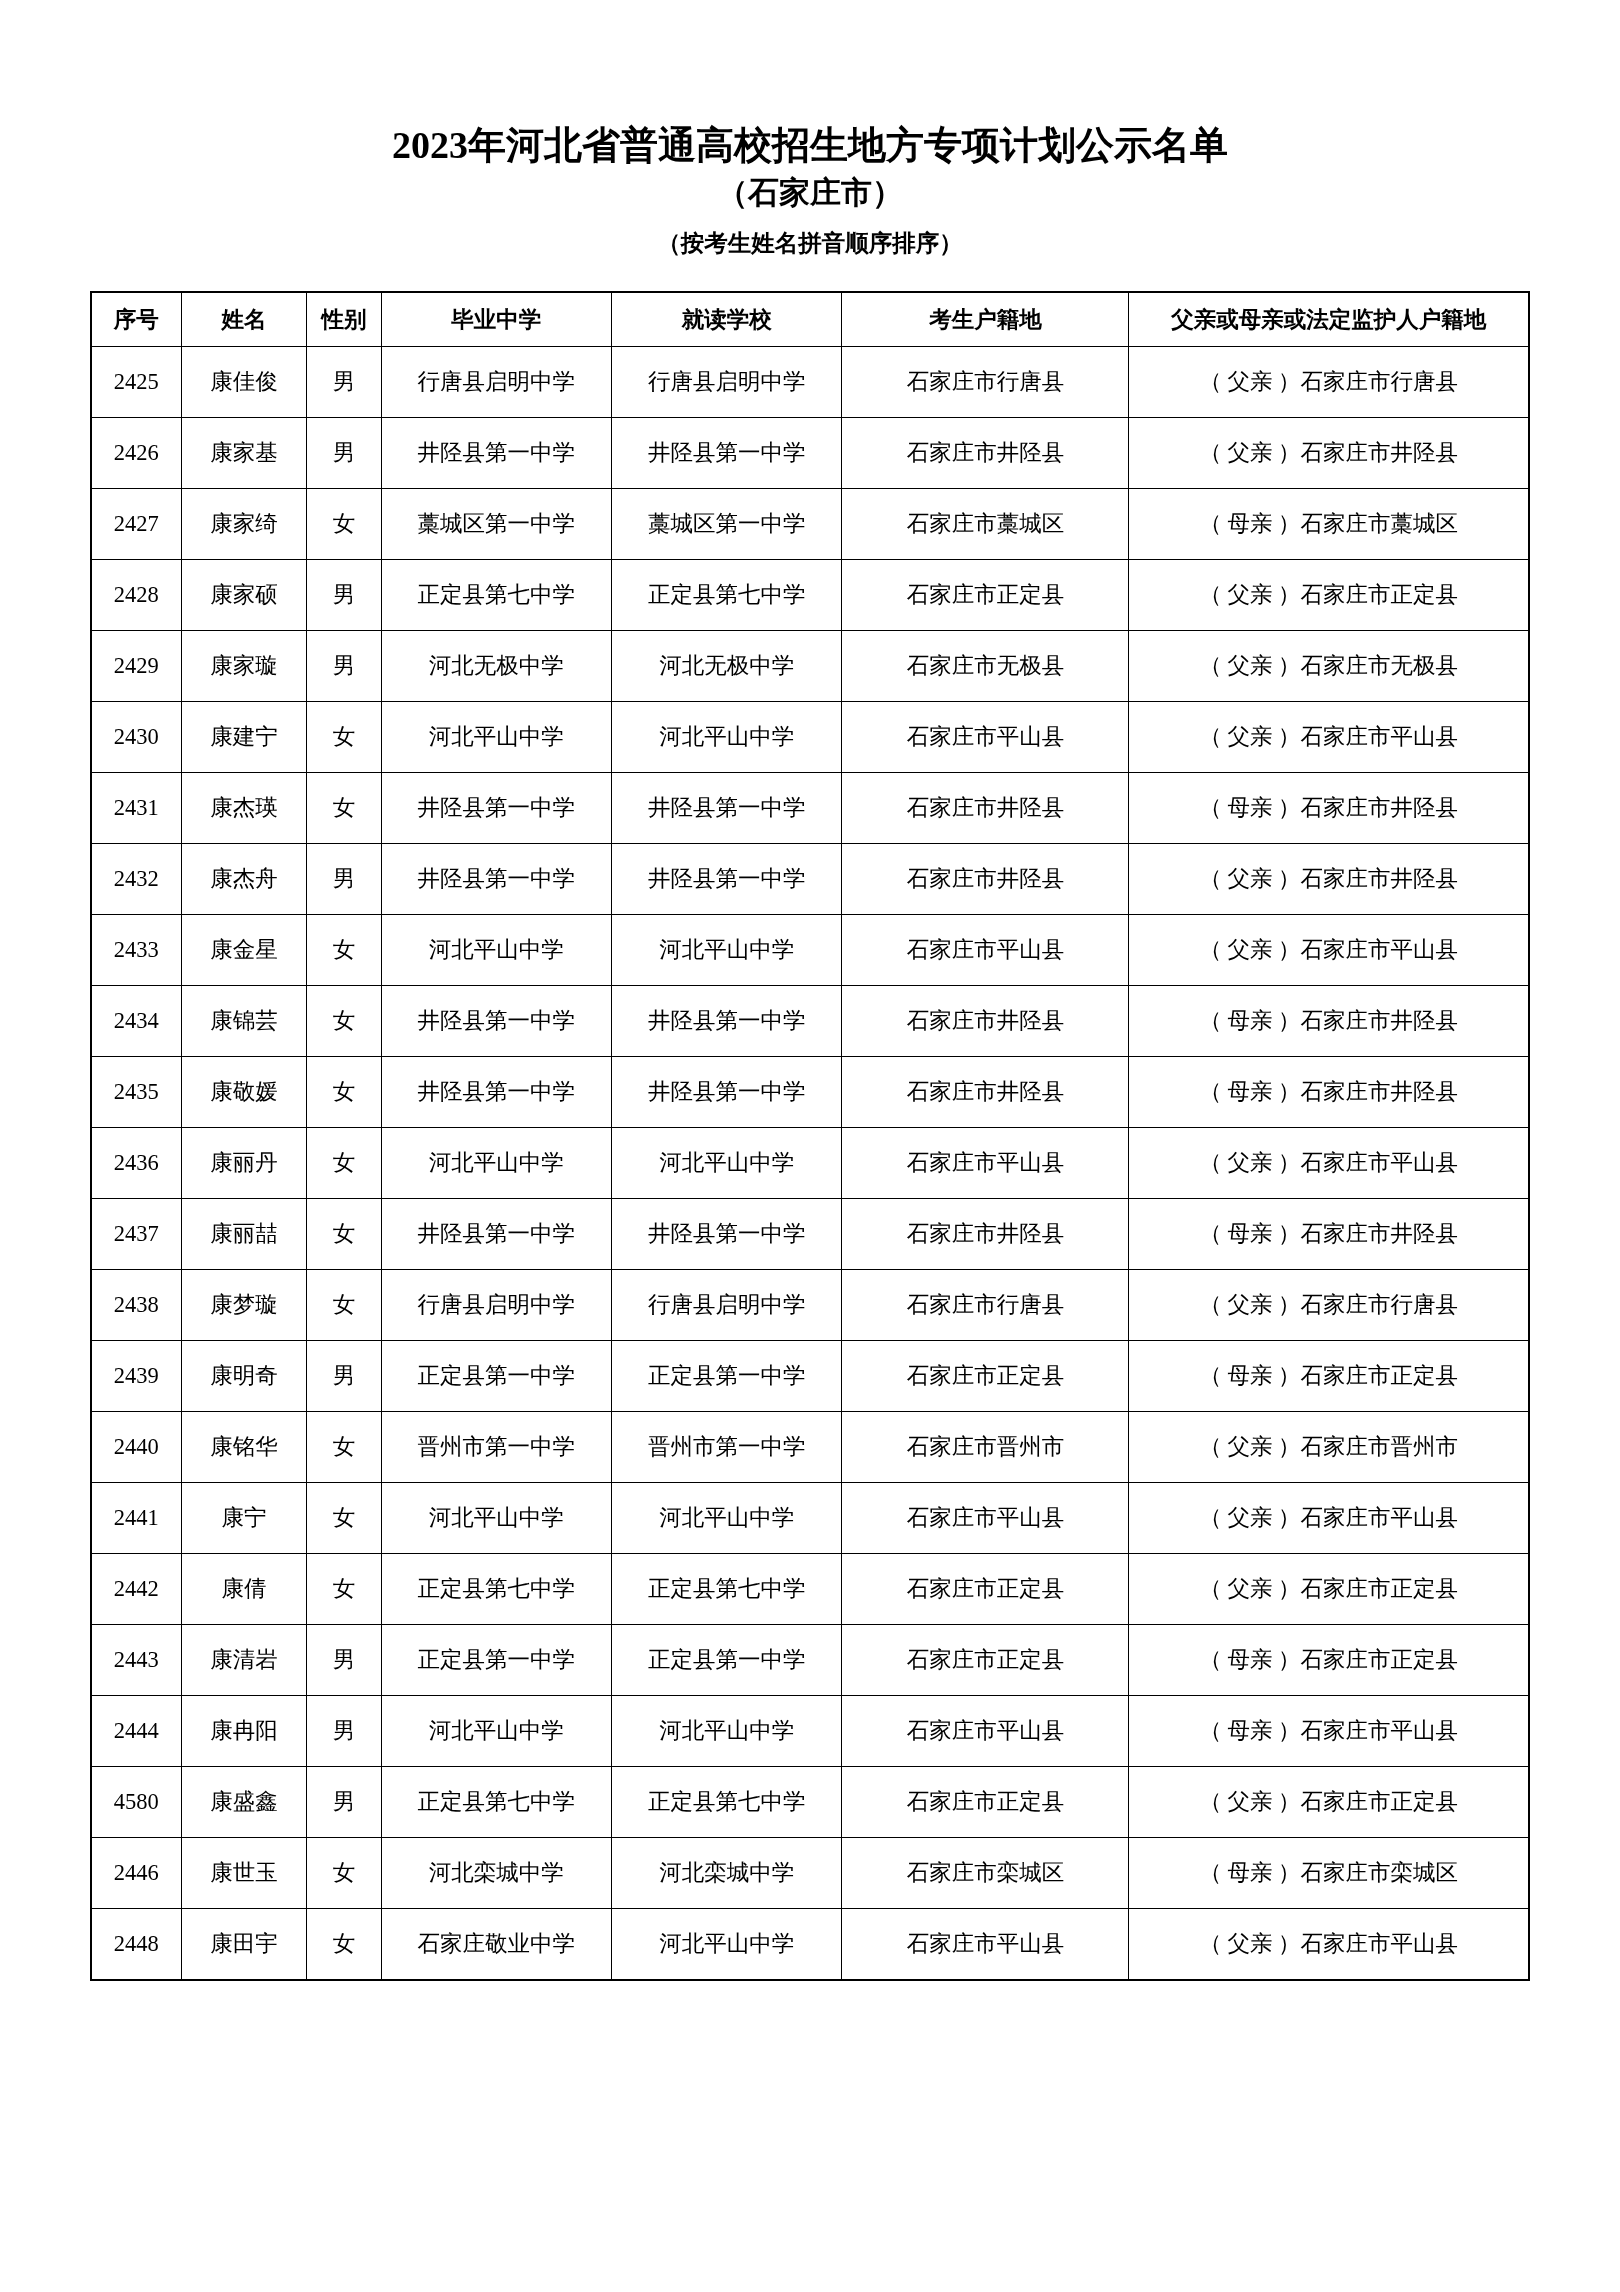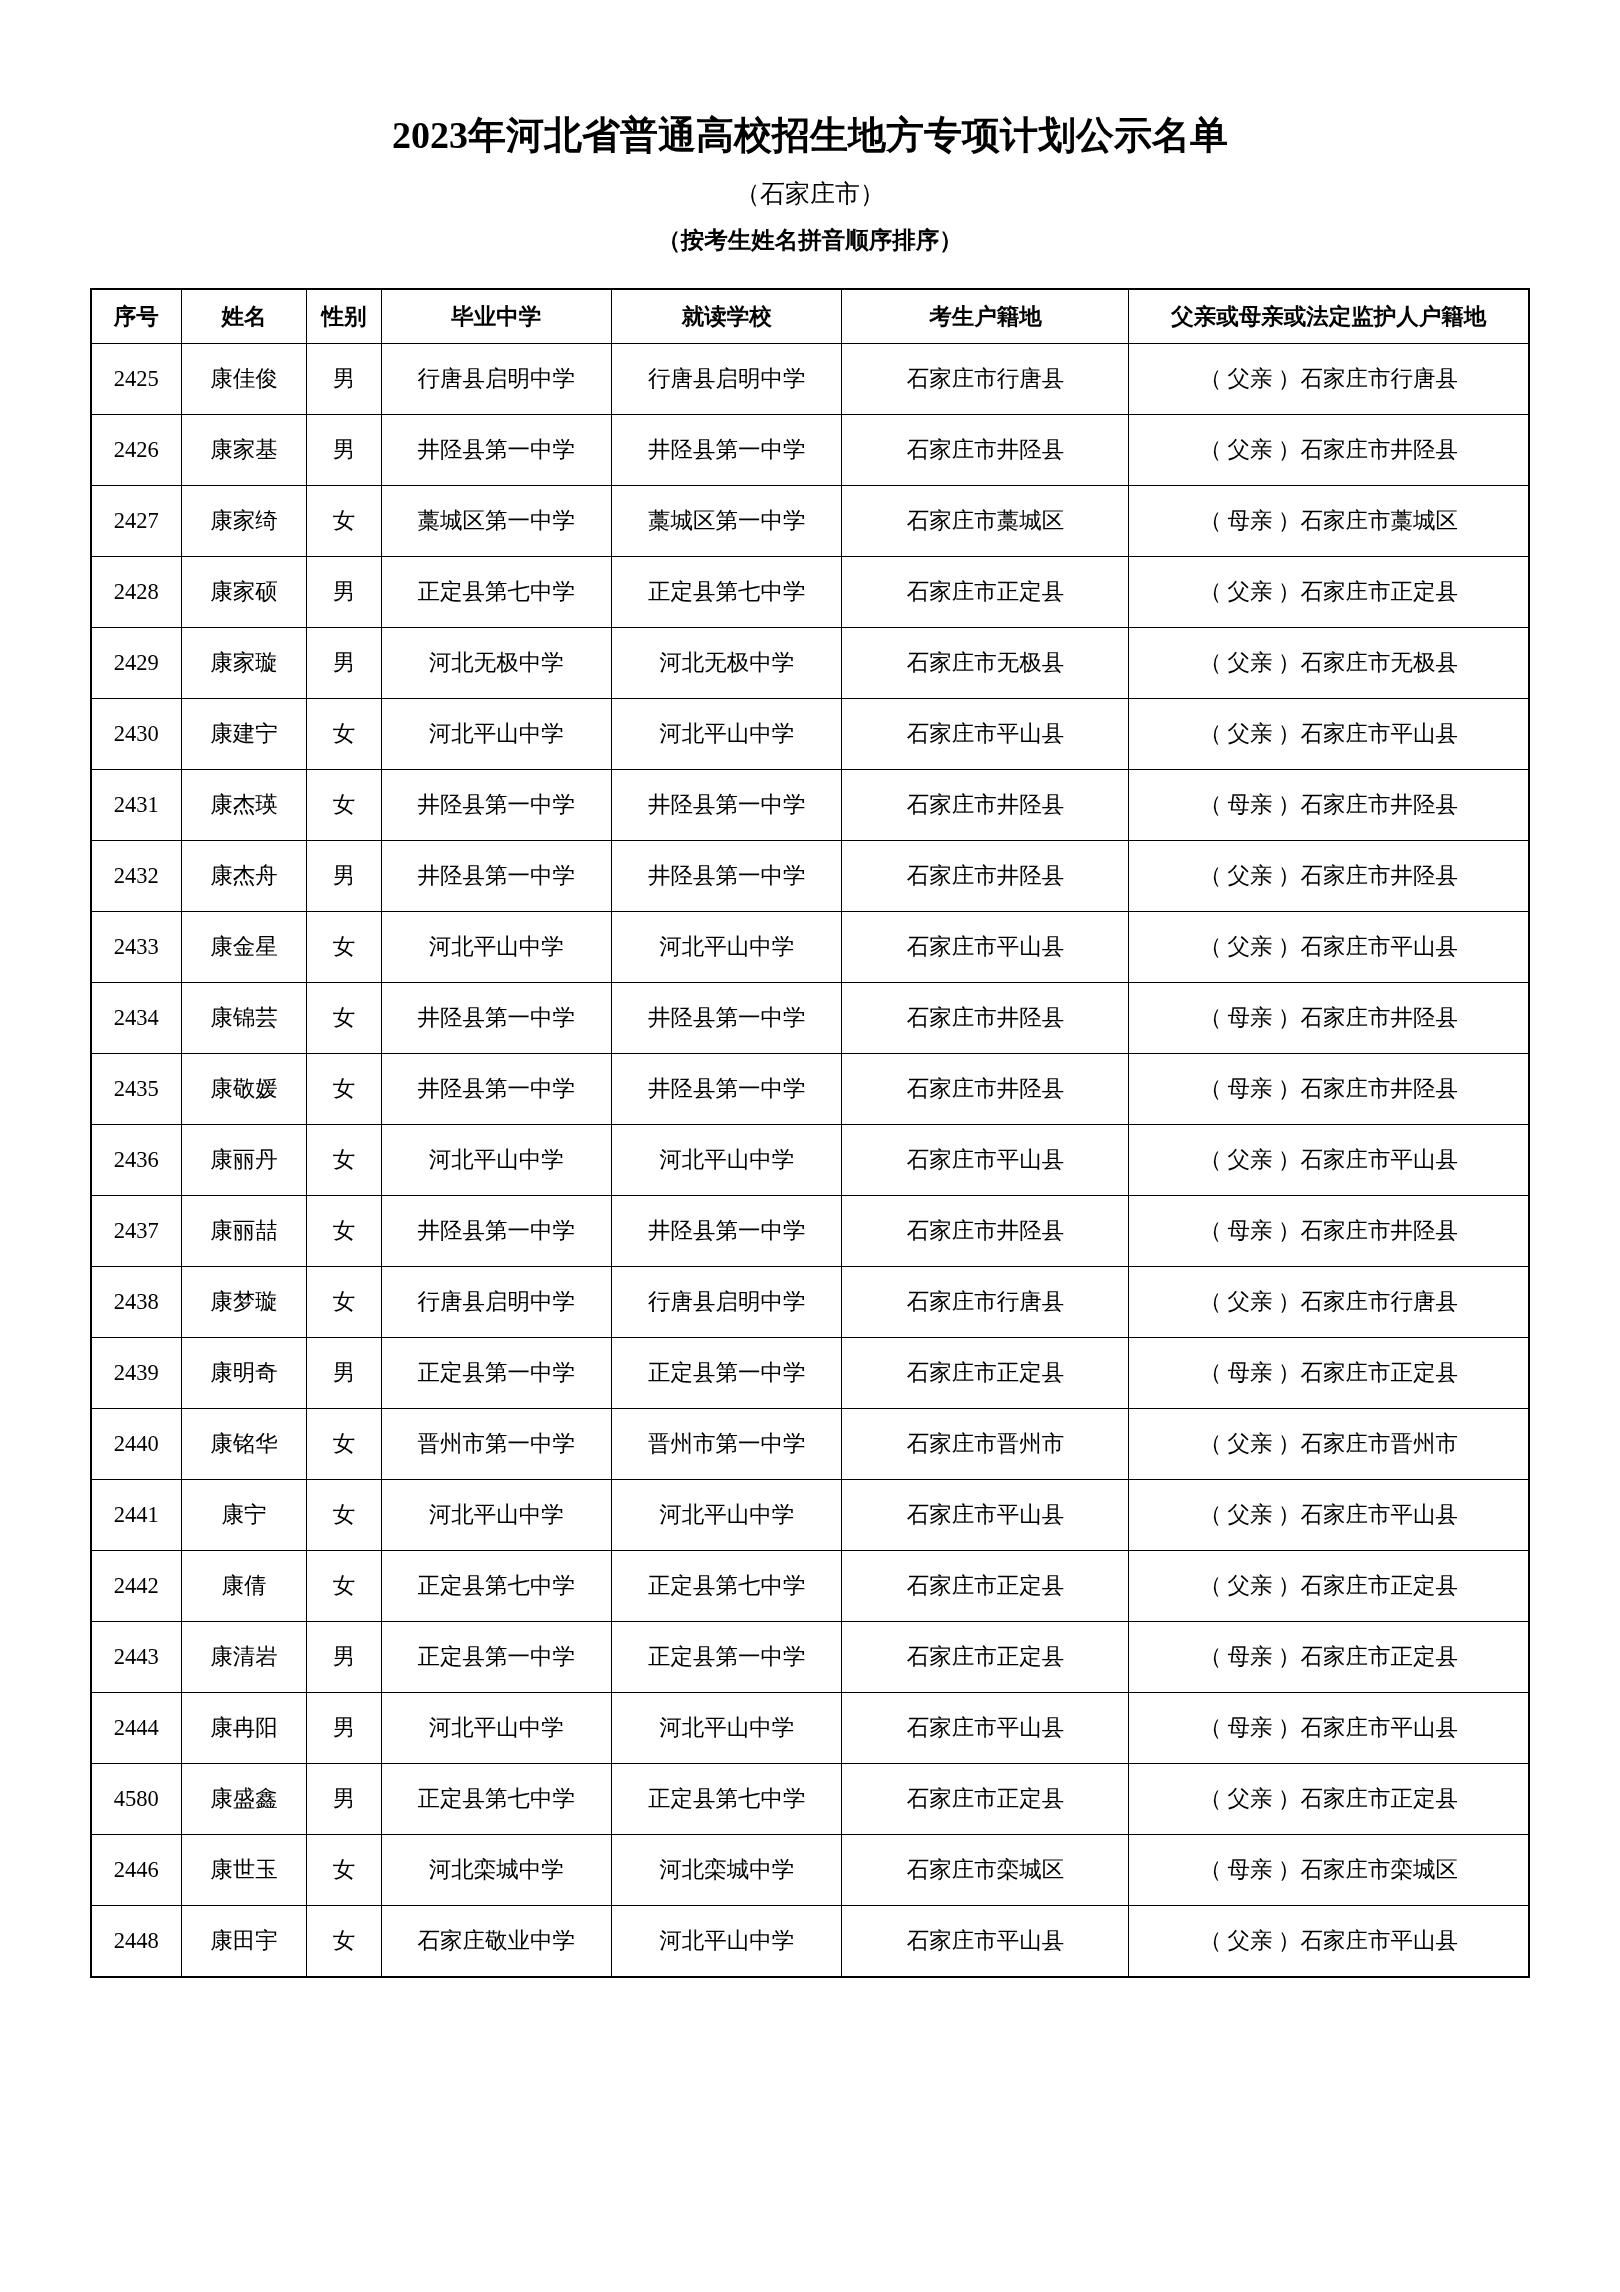--- a/index.html
+++ b/index.html
@@ -19,7 +19,7 @@
     width: 1620px;
     height: 2293px;
     box-sizing: border-box;
-    padding: 8px;
+    padding: 18px;
     background: #ffffff;
   }
   .title-block {

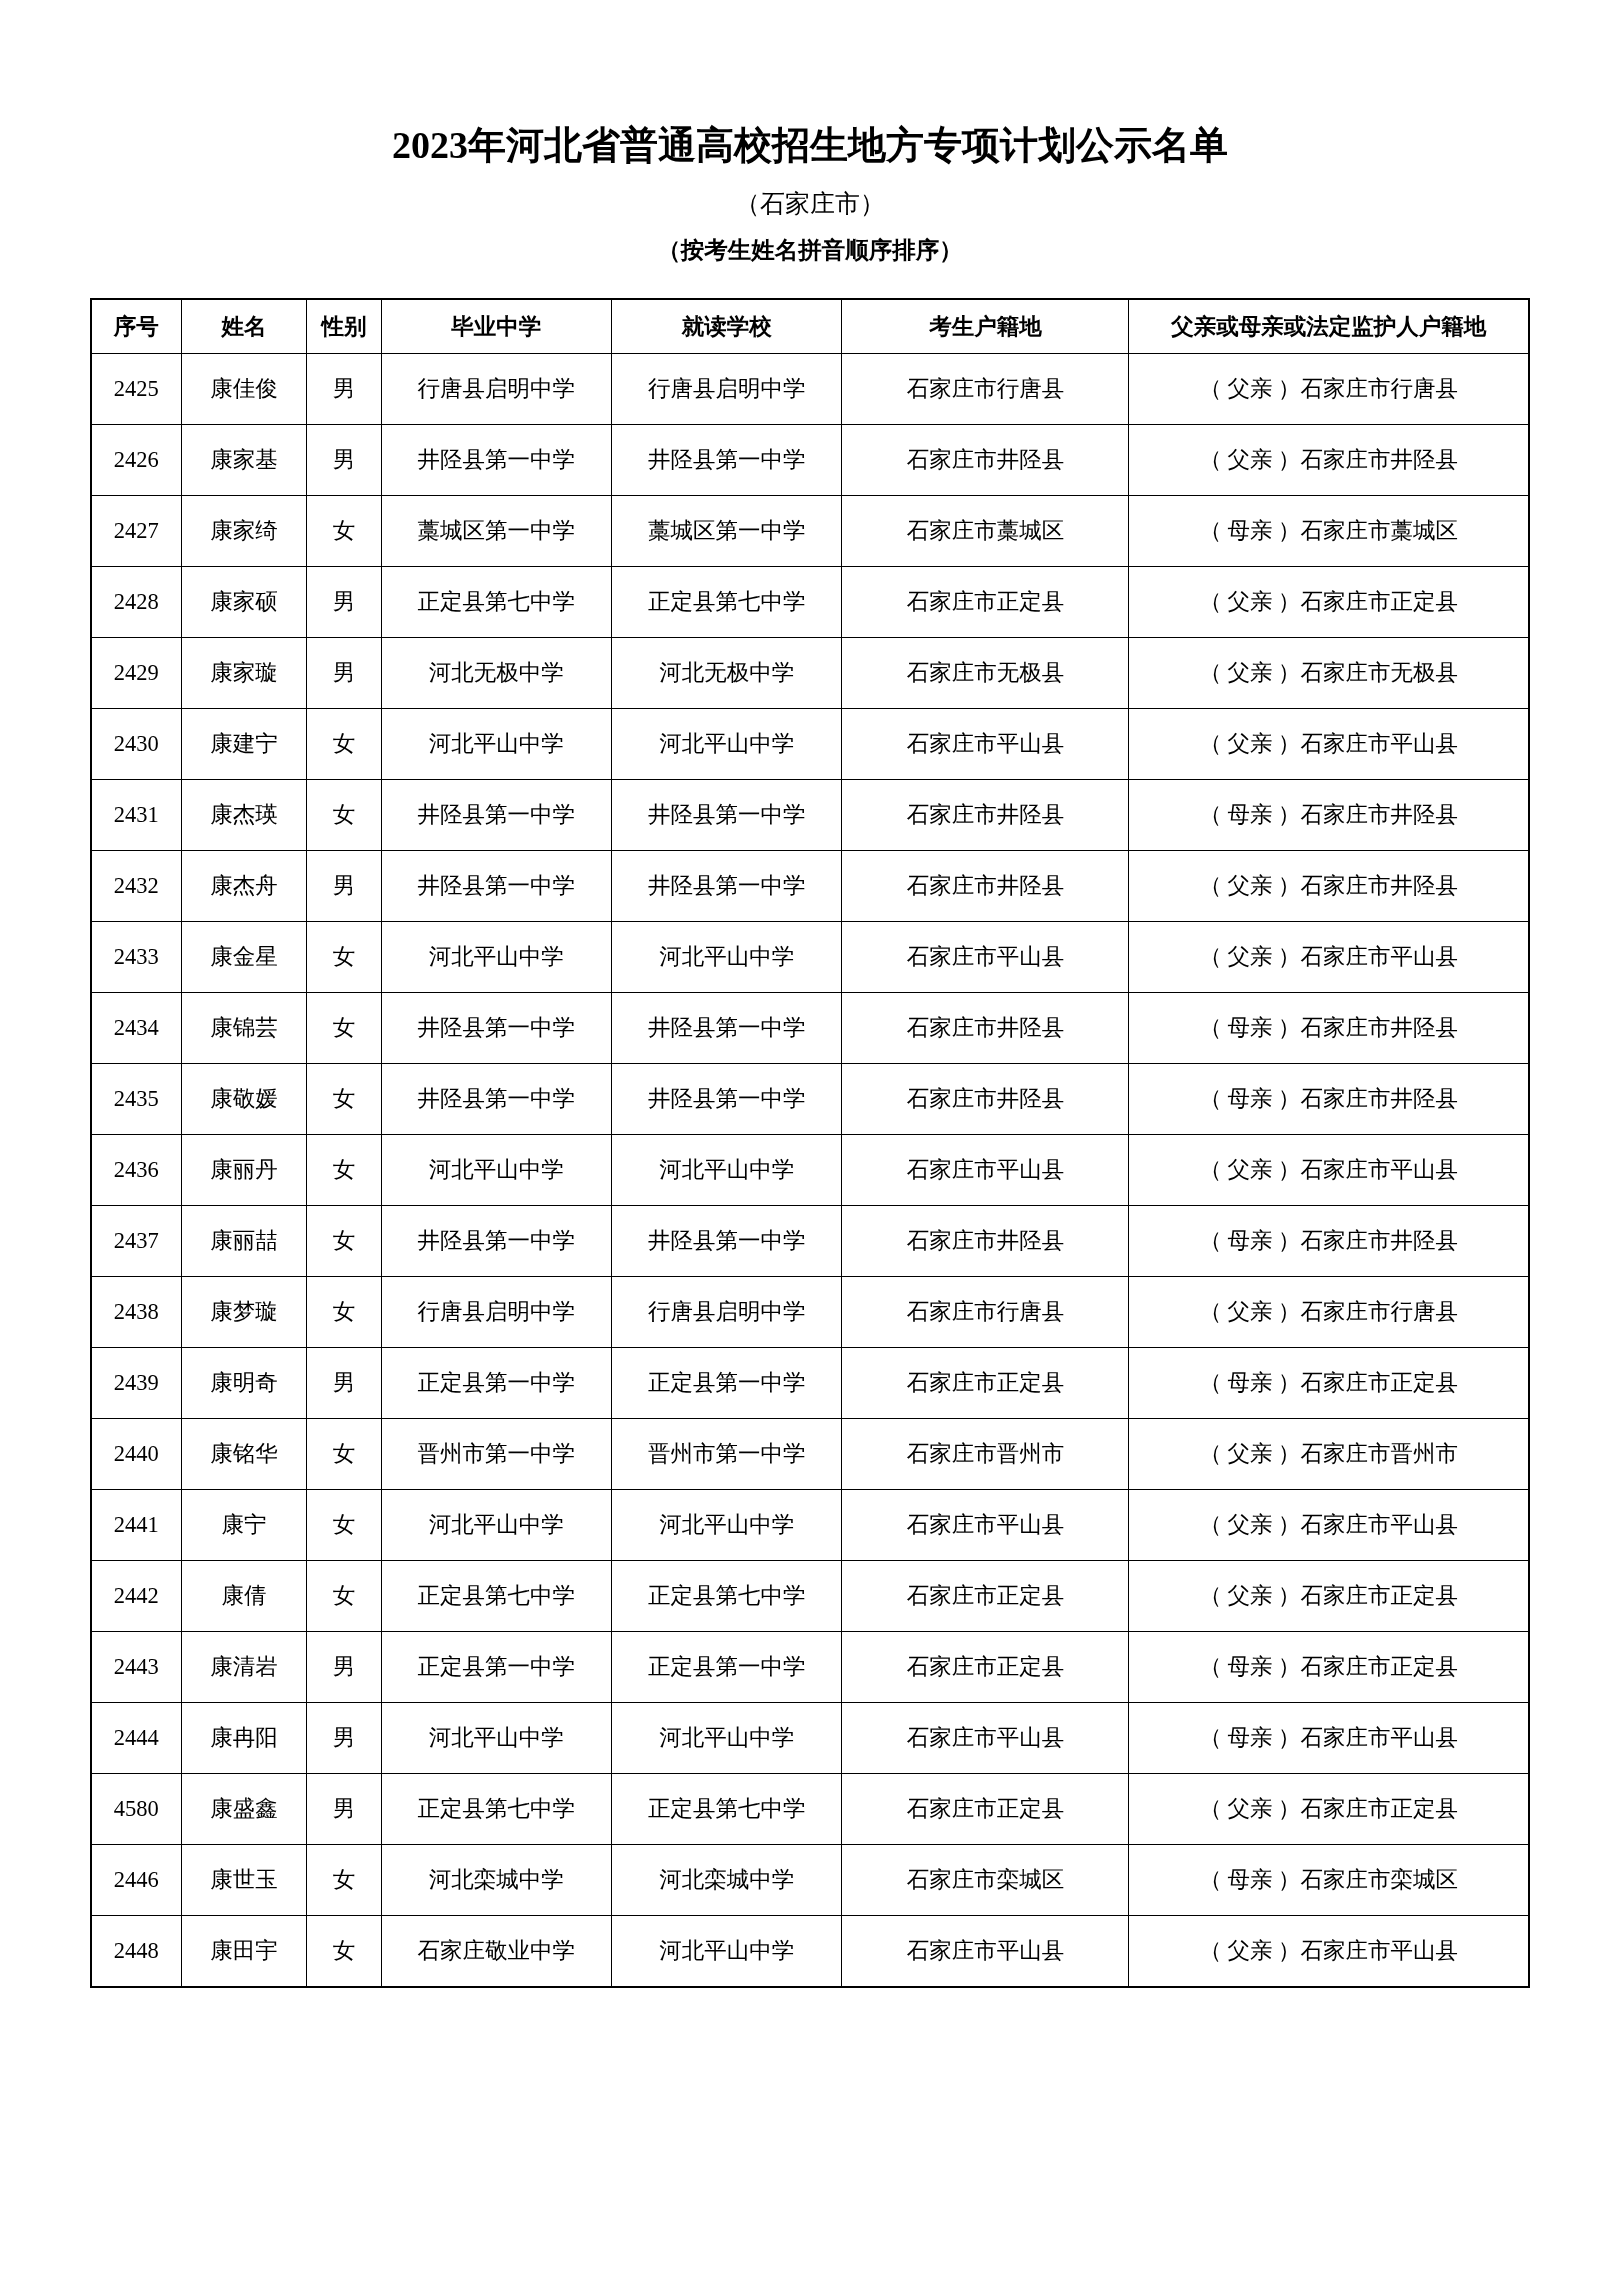--- a/index.html
+++ b/index.html
@@ -34,10 +34,10 @@
     font-family: "Liberation Serif", "DejaVu Serif", serif;
   }
   .doc-subtitle {
-    font-size: 25px;
-    font-weight: normal;
+    font-size: 31px;
+    font-weight: bold;
     line-height: 1.18;
-    margin-top: 21px;
+    margin-top: 7px;
     font-family: "Liberation Serif", "DejaVu Serif", serif;
   }
   .doc-note {

